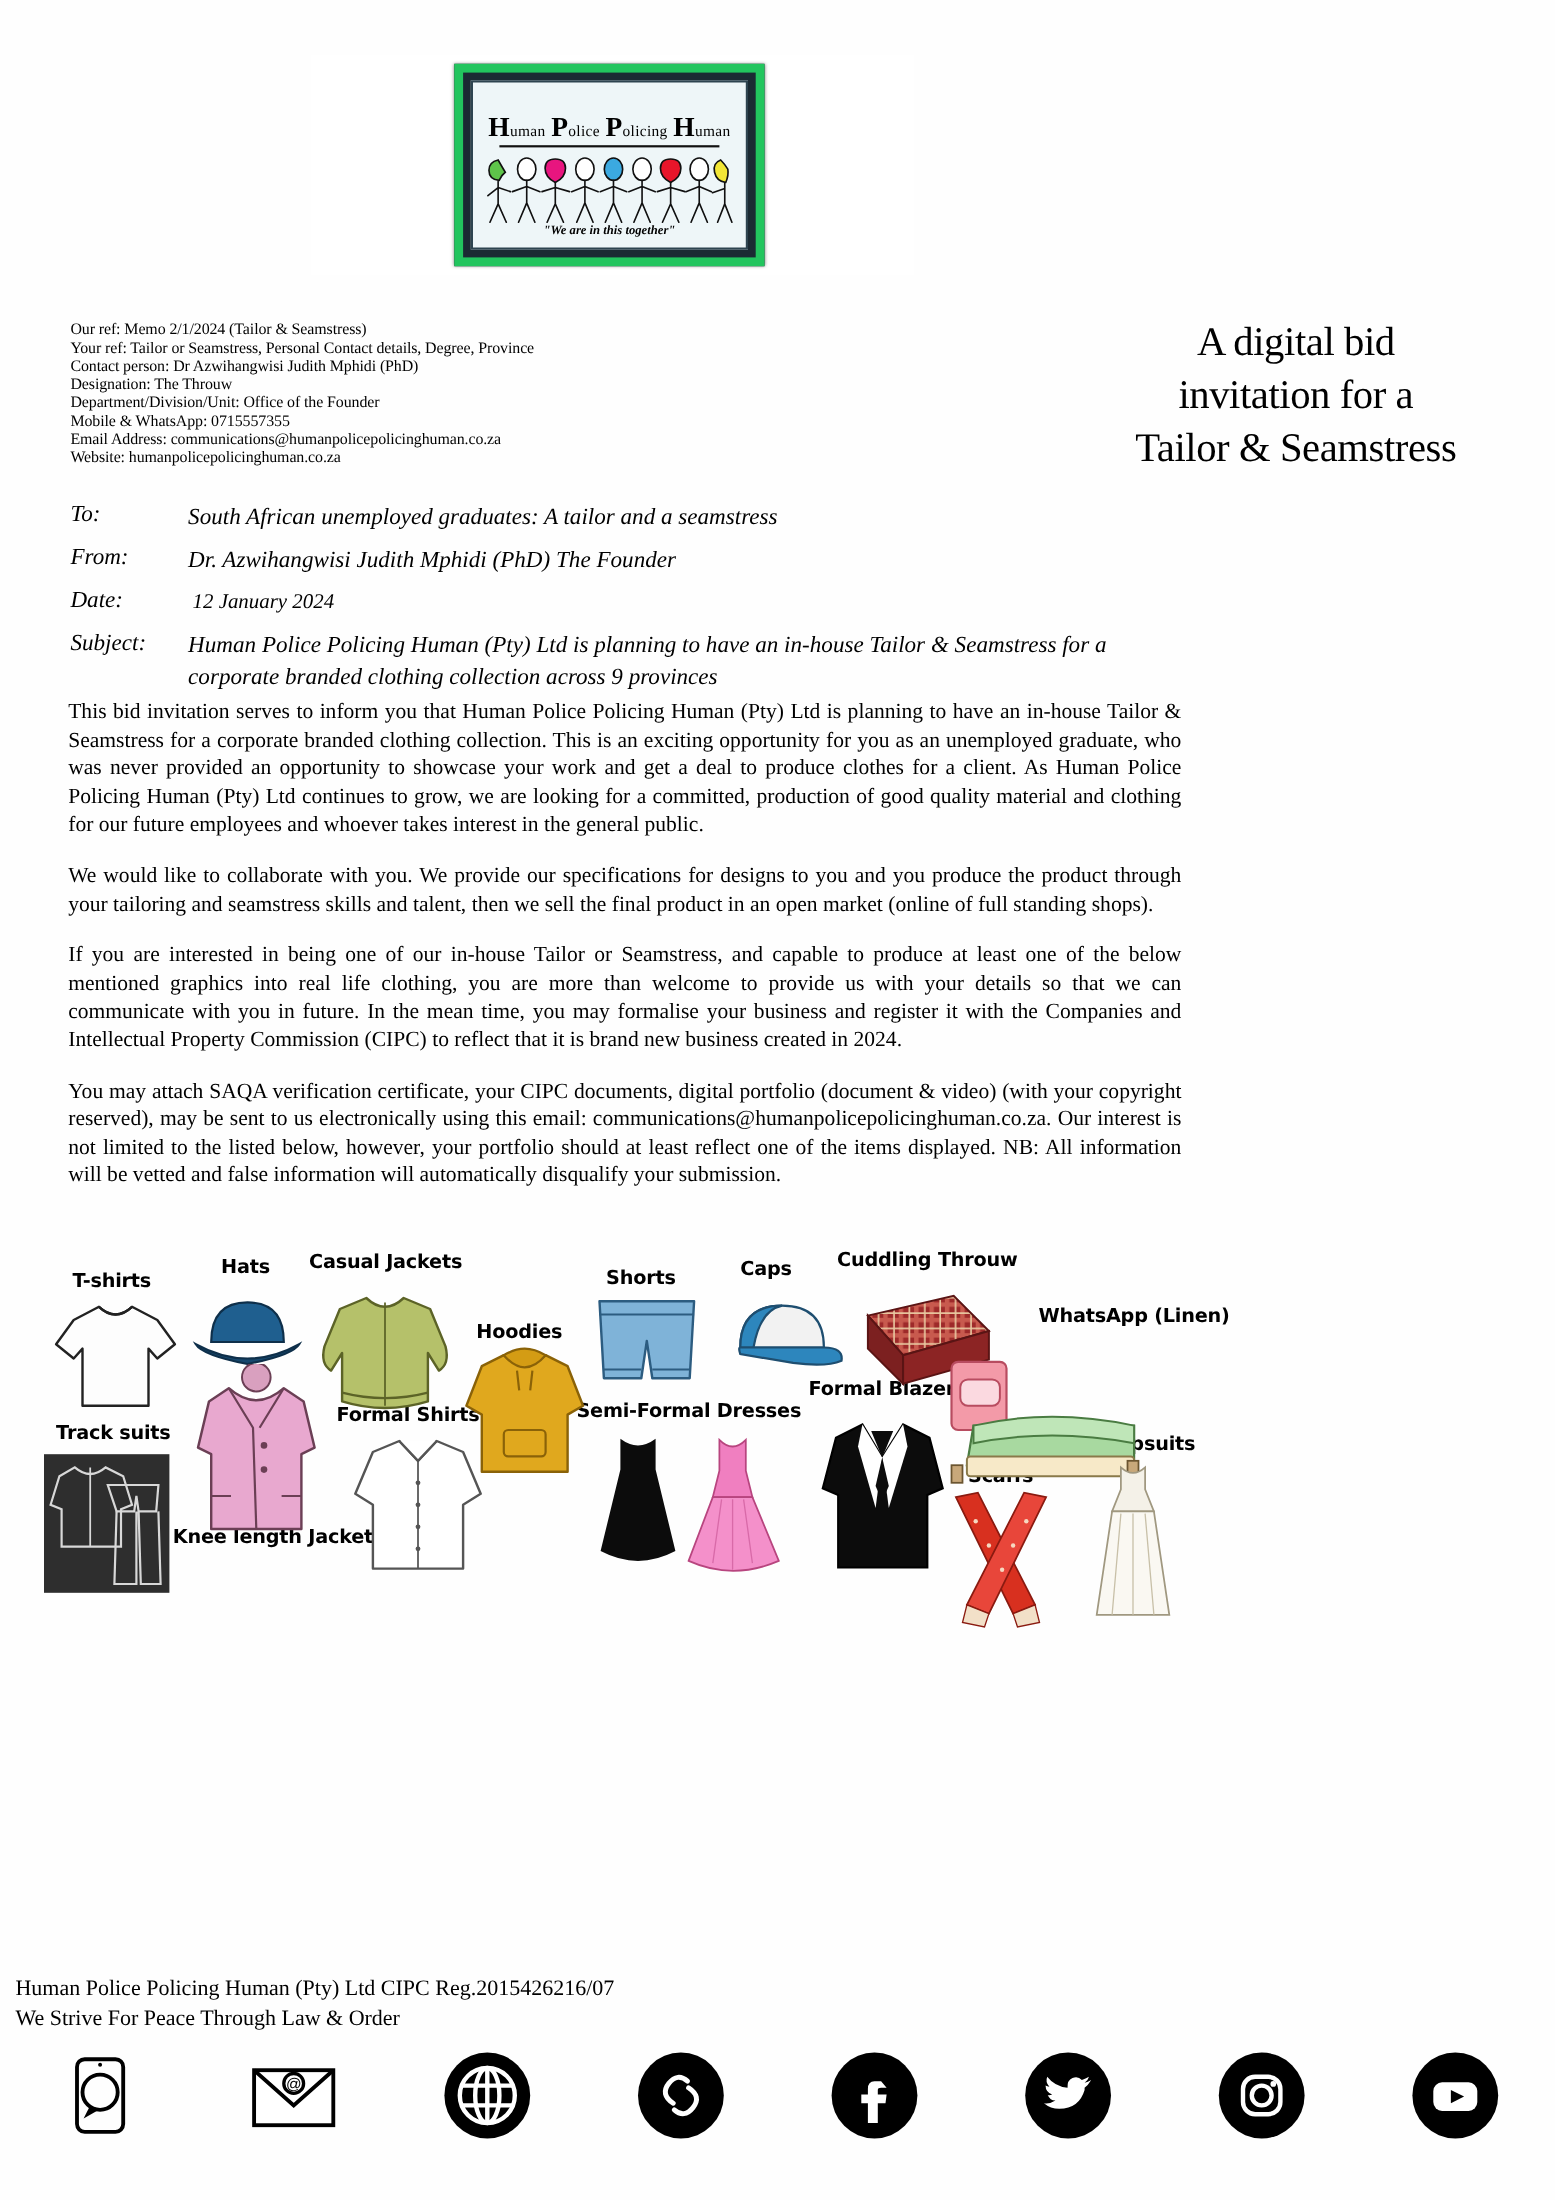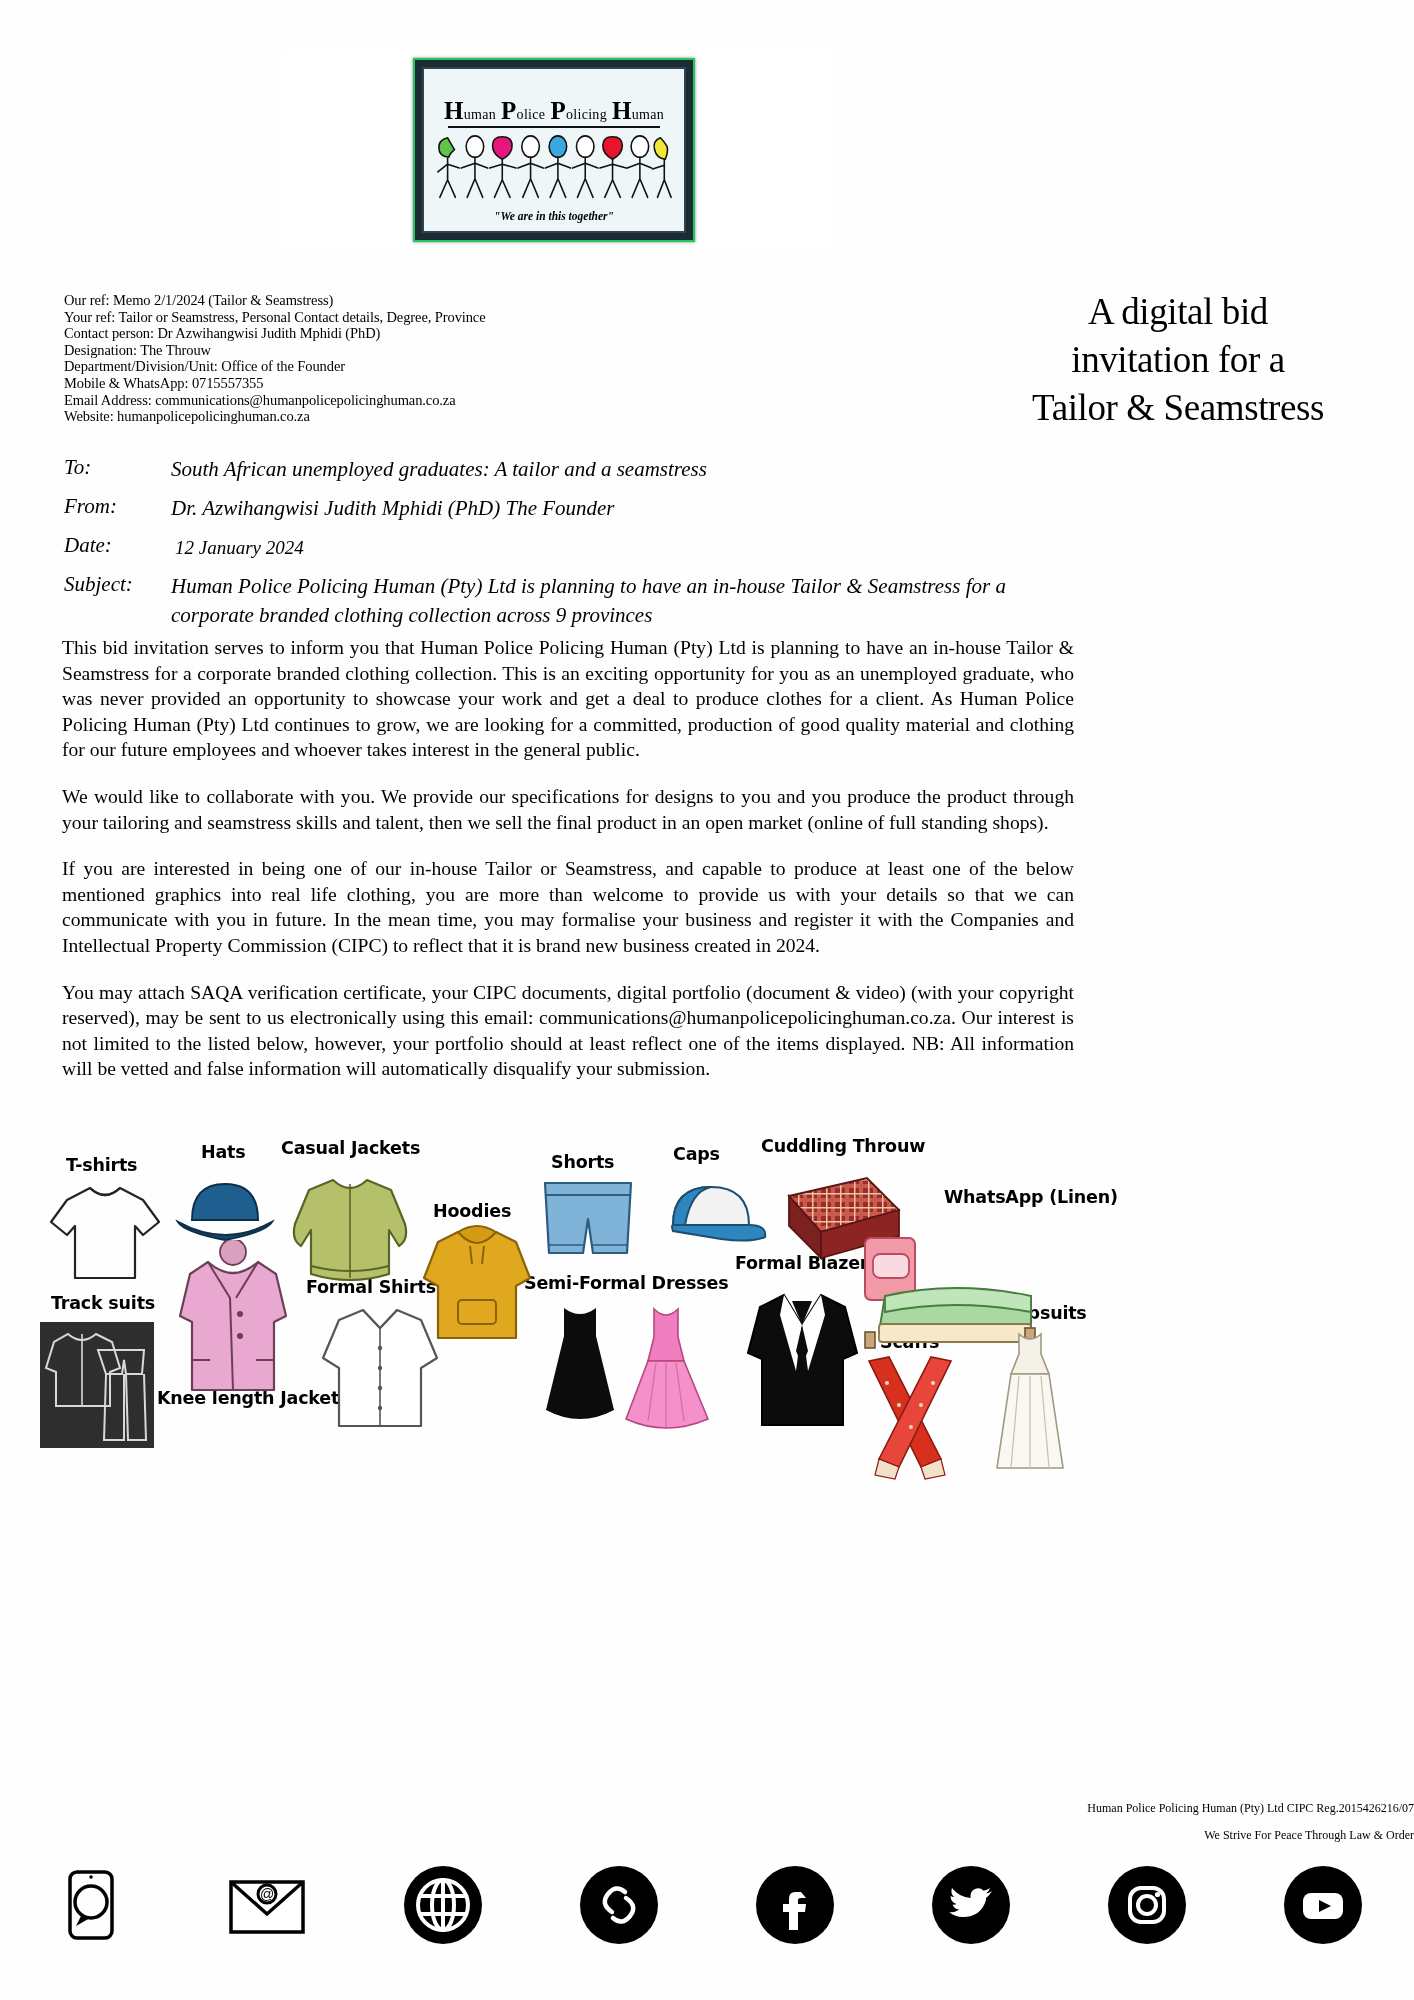--- a/index.html
+++ b/index.html
@@ -34,7 +34,7 @@
     left: 413px; top: 58px;
     width: 282px; height: 184px;
     background: #1b2a33;
-    border: 2px solid #22c55e;
+    border: 8px solid #22c55e;
     padding: 7px;
     box-shadow: 0 0 3px rgba(0,0,0,0.5);
   }

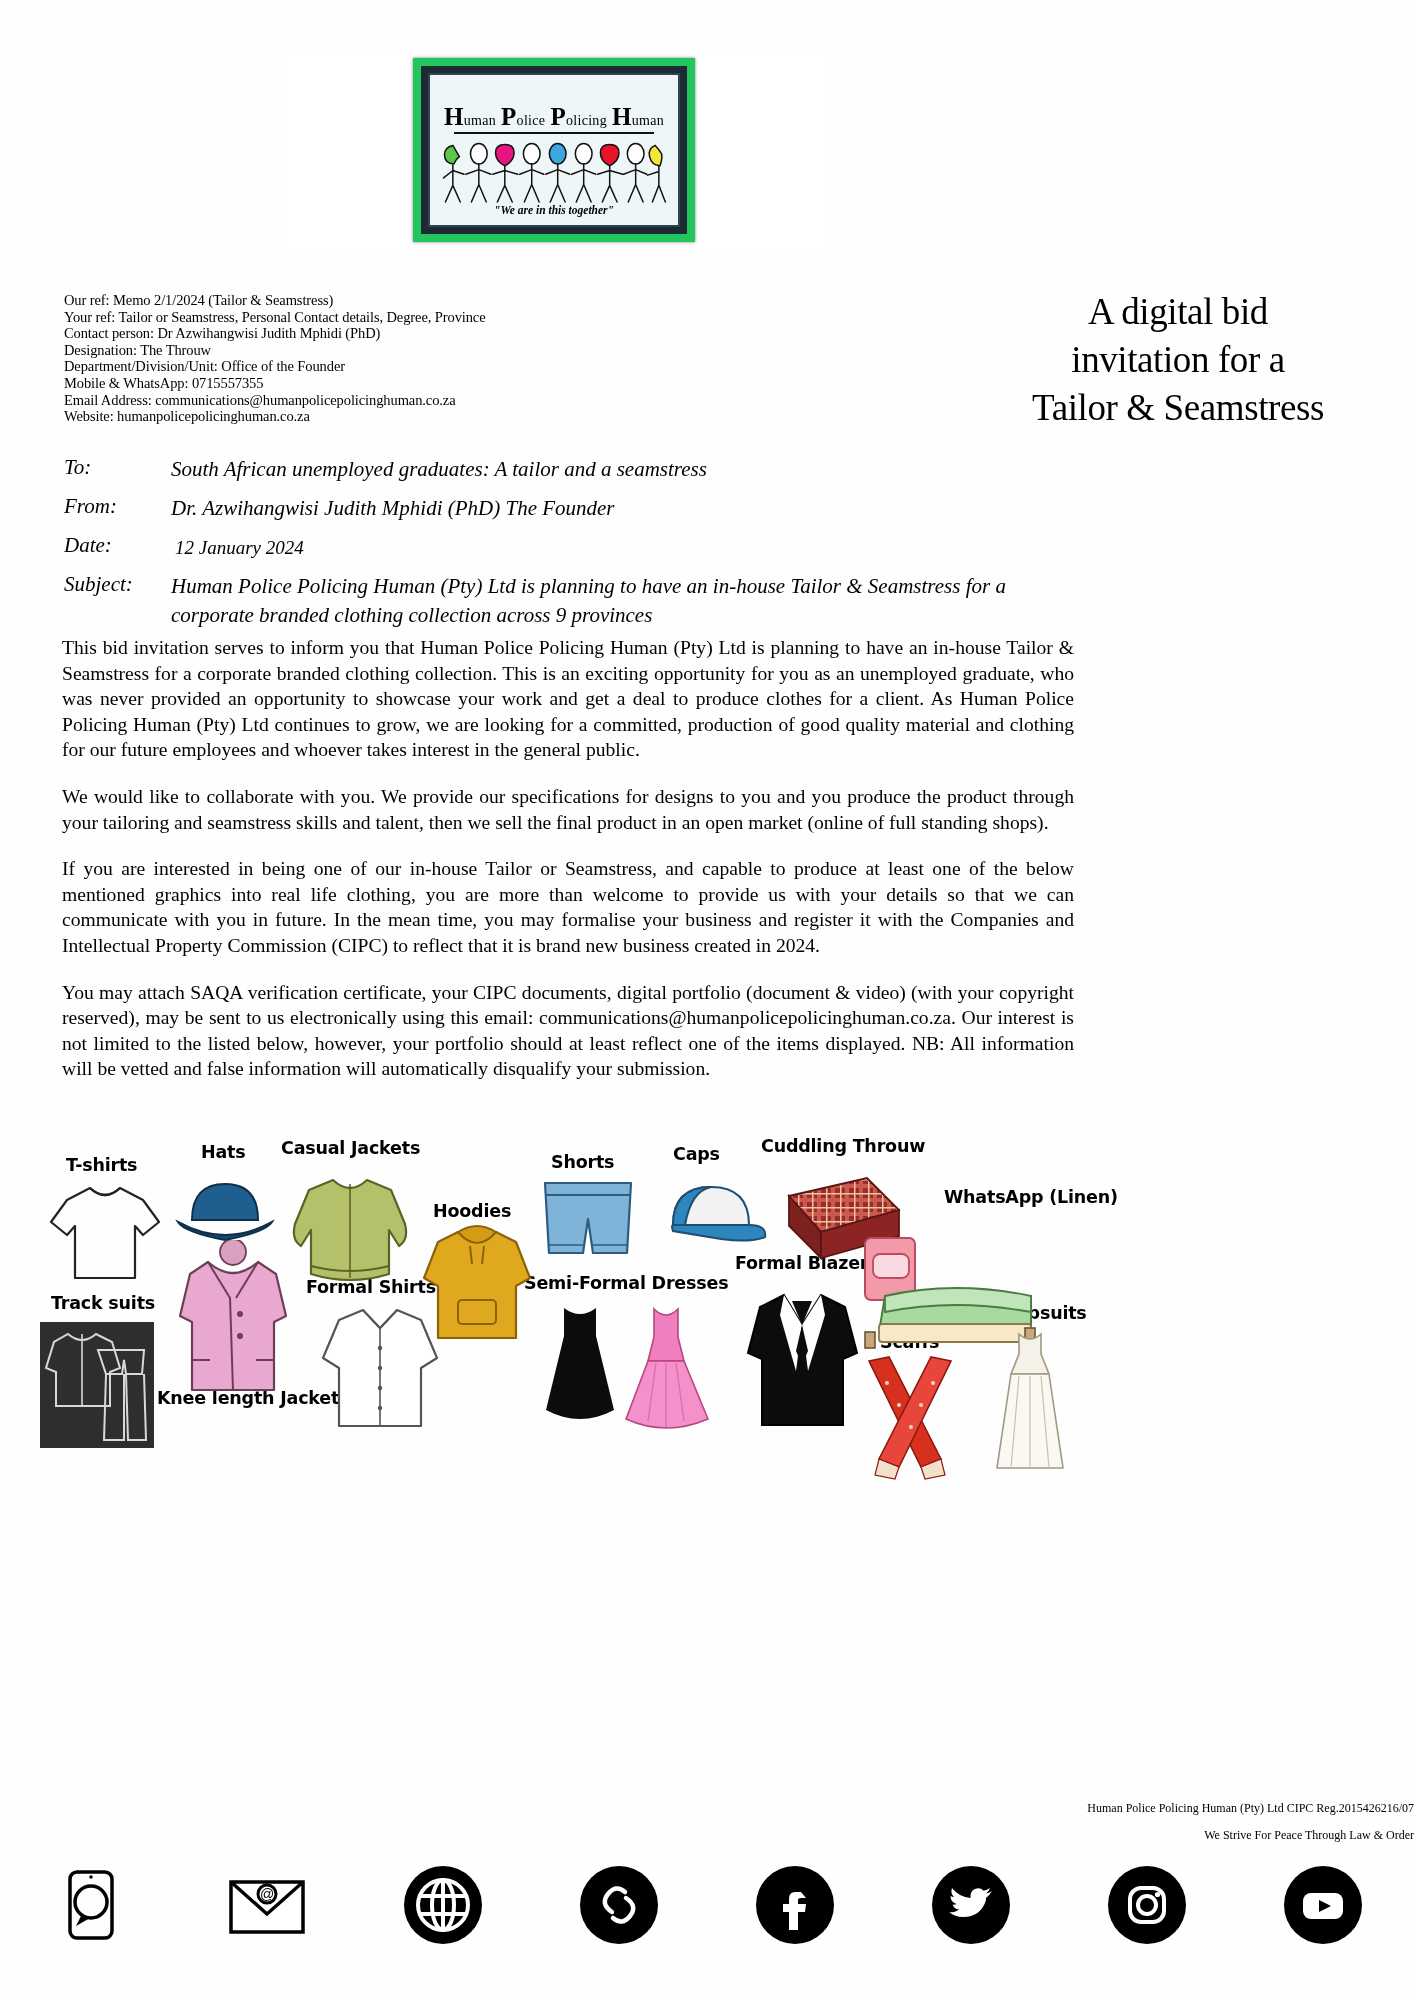--- a/index.html
+++ b/index.html
@@ -137,8 +137,8 @@
   .footer-text {
     position: absolute;
     left: 14px; right: 0; top: 1795px;
-    text-align: right;
-    font-size: 12px;
+    text-align: left;
+    font-size: 20px;
     line-height: 27px;
   }
   .social-row {

